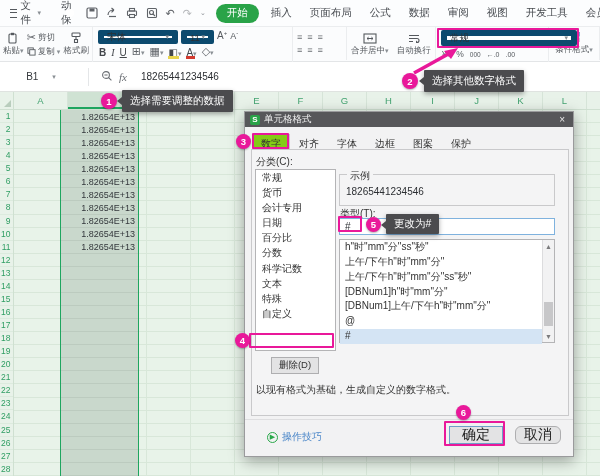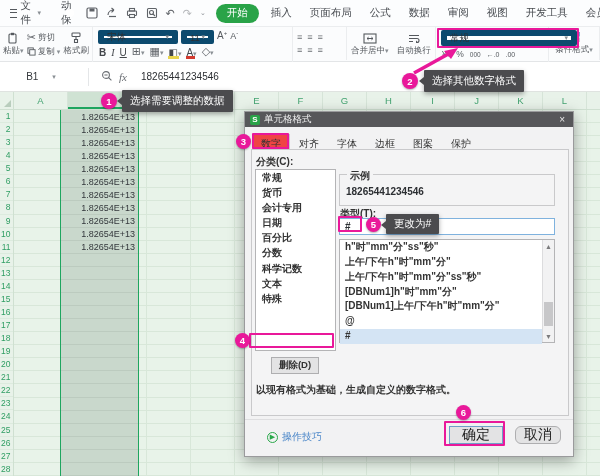--- a/index.html
+++ b/index.html
@@ -75,7 +75,7 @@
   .dclose { margin-left:auto; font-size:10px; color:#e8e8e8; padding:0 3px; }
   .dtabs { position:absolute; top:22px; left:7px; display:flex; }
   .dtab { padding:2px 8px 3px; font-size:10px; color:#333; border:1px solid transparent; }
-  .dtab.active { background:#ef4444; border-color:#c9c9cb; border-bottom-color:#f4f4f5; }
+  .dtab.active { background:#84cc16; border-color:#c9c9cb; border-bottom-color:#f4f4f5; }
   .dpage { position:absolute; top:37px; left:6px; width:318px; height:267px; border:1px solid #c9c9cb; background:#f4f4f5;font-weight:bold; }
   .cat-label { position:absolute; top:41px; left:10px; }
   .catlist { position:absolute; top:55px; left:9px; width:81px; height:182px; background:#fff; border:1px solid #b4b4b6; overflow:hidden; }

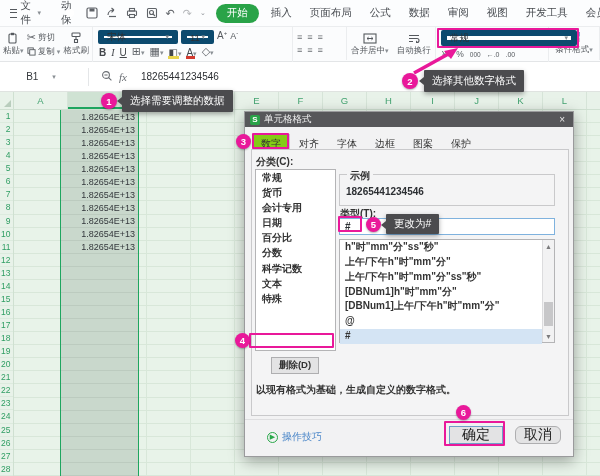--- a/index.html
+++ b/index.html
@@ -76,7 +76,7 @@
   .dtabs { position:absolute; top:22px; left:7px; display:flex; }
   .dtab { padding:2px 8px 3px; font-size:10px; color:#333; border:1px solid transparent; }
   .dtab.active { background:#84cc16; border-color:#c9c9cb; border-bottom-color:#f4f4f5; }
-  .dpage { position:absolute; top:37px; left:6px; width:318px; height:267px; border:1px solid #c9c9cb; background:#f4f4f5;font-weight:bold; }
+  .dpage { position:absolute; top:37px; left:6px; width:318px; height:267px; border:1px solid #c9c9cb; background:#f4f4f5; }
   .cat-label { position:absolute; top:41px; left:10px; }
   .catlist { position:absolute; top:55px; left:9px; width:81px; height:182px; background:#fff; border:1px solid #b4b4b6; overflow:hidden; }
   .catitem { height:15.1px; line-height:15px; padding-left:6px; white-space:nowrap; }

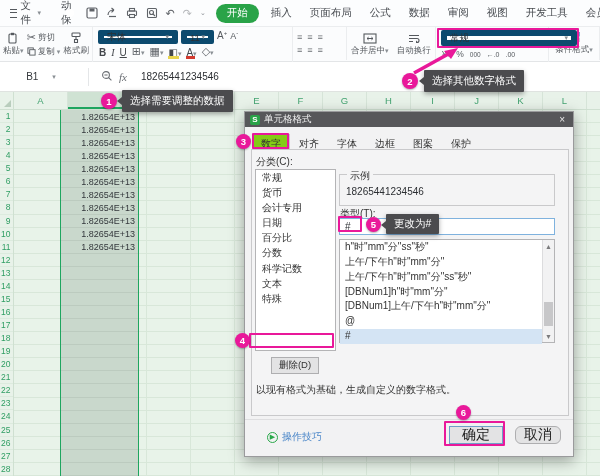--- a/index.html
+++ b/index.html
@@ -400,6 +400,7 @@
         <div class="catitem">科学记数</div>
         <div class="catitem">文本</div>
         <div class="catitem">特殊</div>
+        <div class="catitem">自定义</div>
       </div>
     <div class="delbtn" style="top:207px;left:19px;">删除(D)</div>
 

